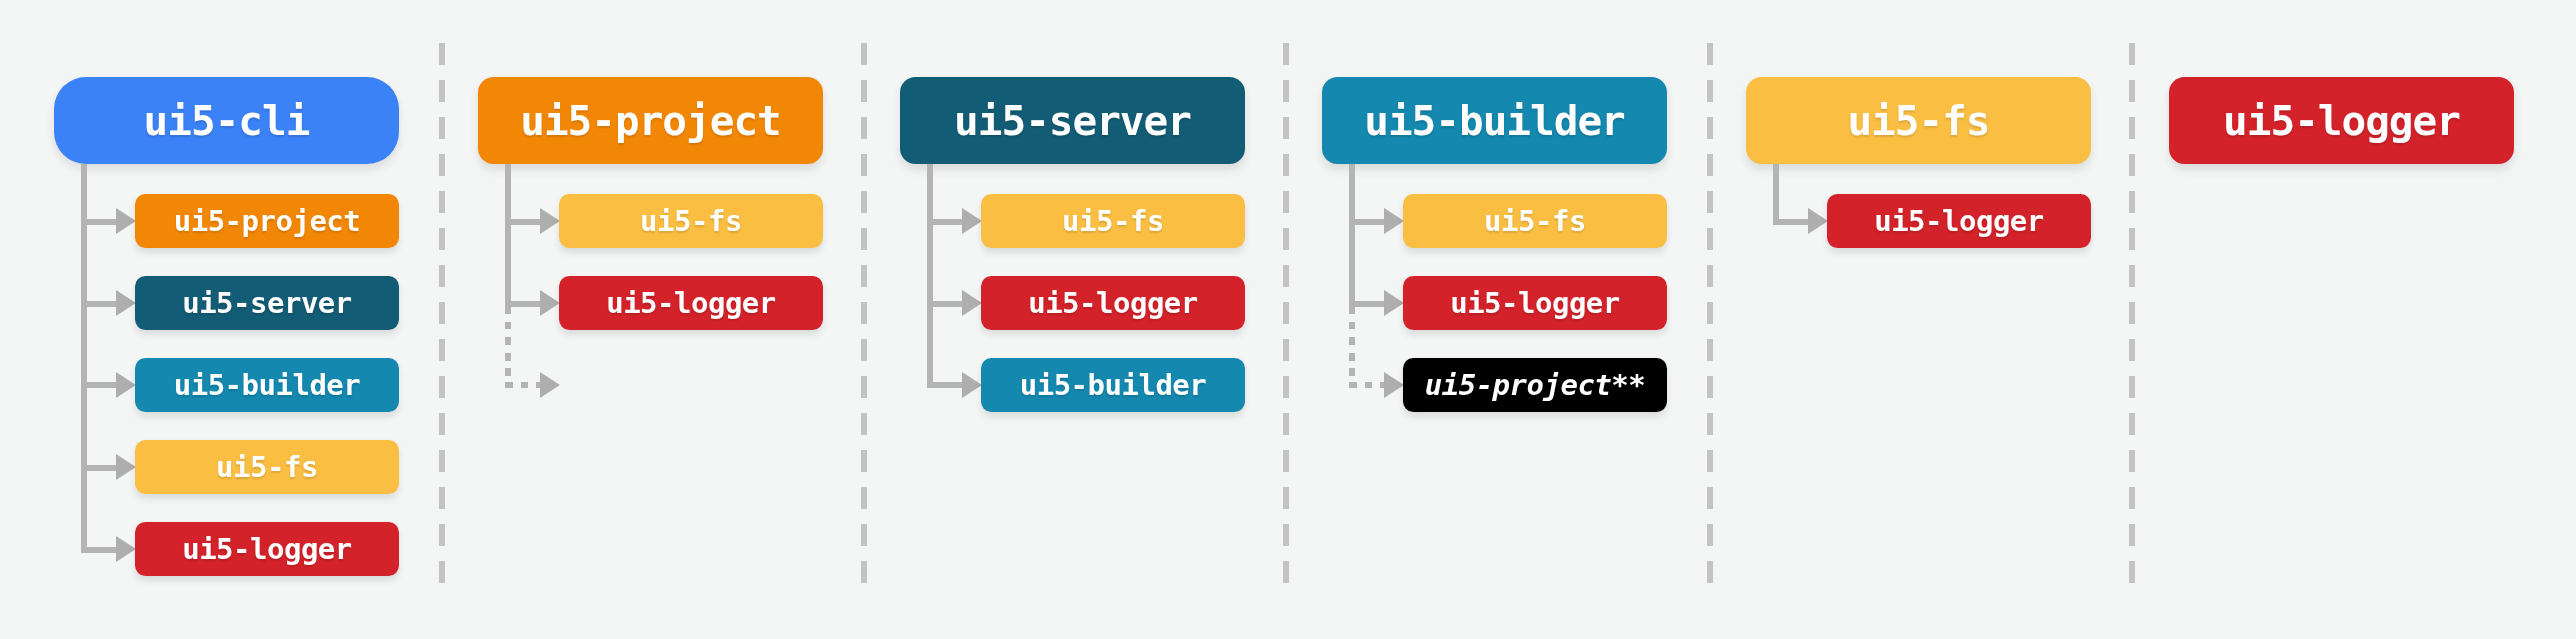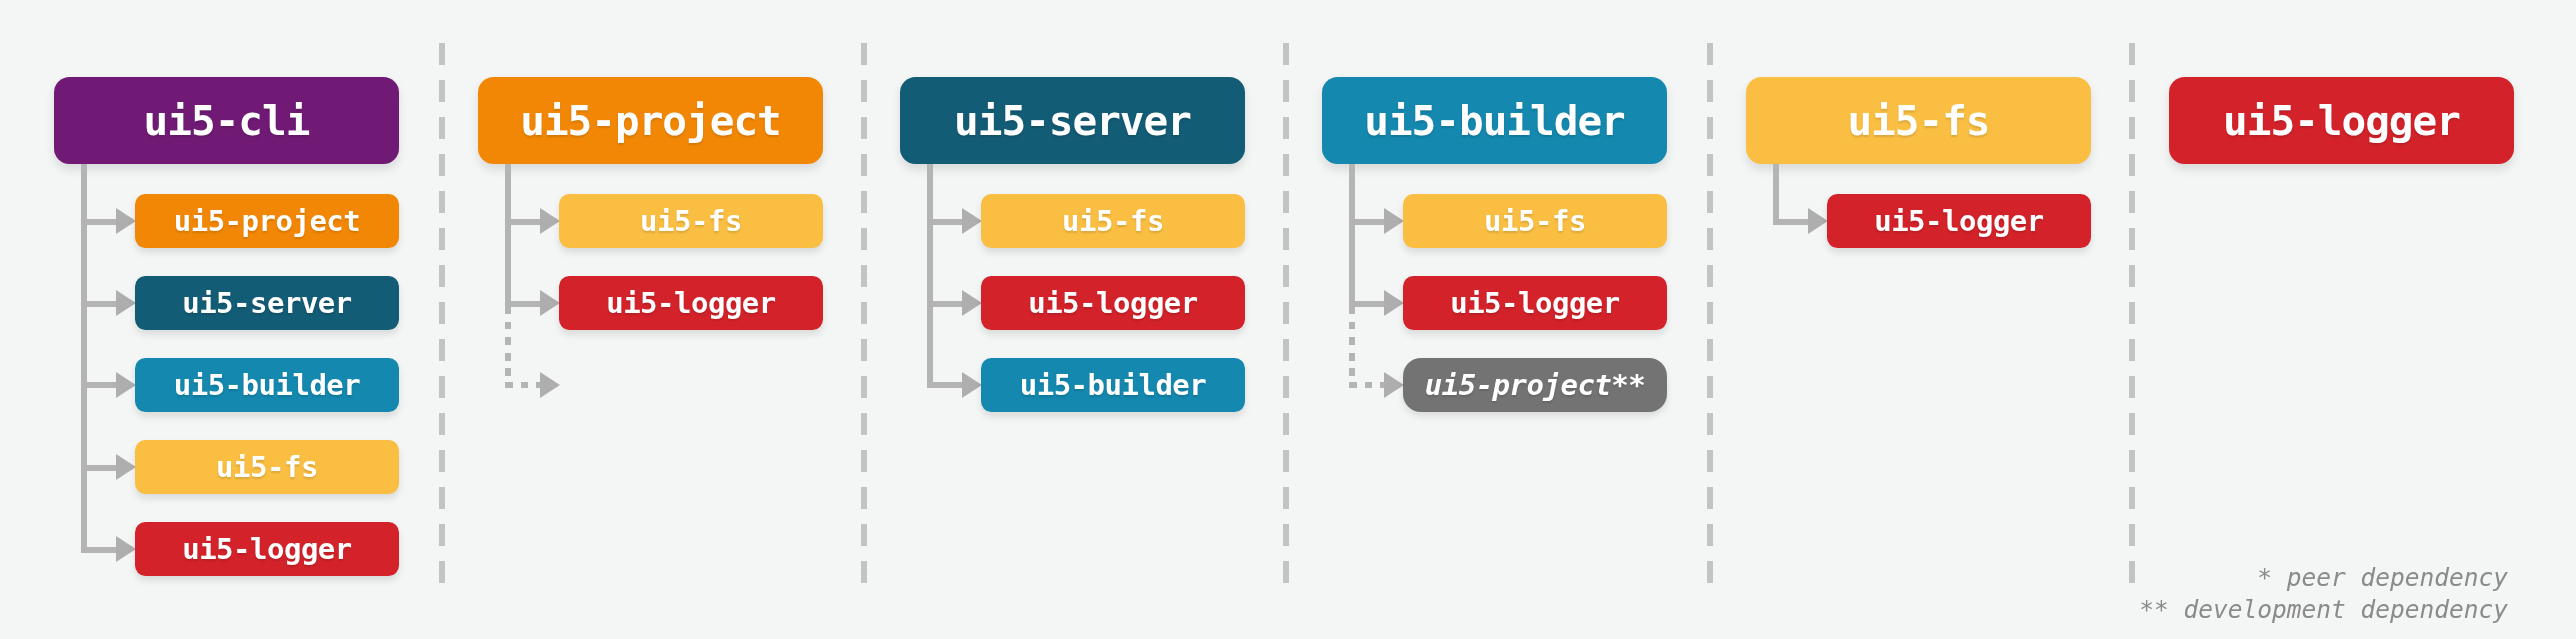--- a/index.html
+++ b/index.html
@@ -63,7 +63,7 @@
   <div class="sep" style="left:2129px"></div>
 
   <section class="col" style="left:54px">
-    <div class="hdr" style="background-color: #701a75;">
+    <div class="hdr" style="background-color: #3b82f6; border-radius: 32px;">
       <span>ui5-cli</span>
     </div>
     <div class="trunk" style="top:164px;height:388px"></div>

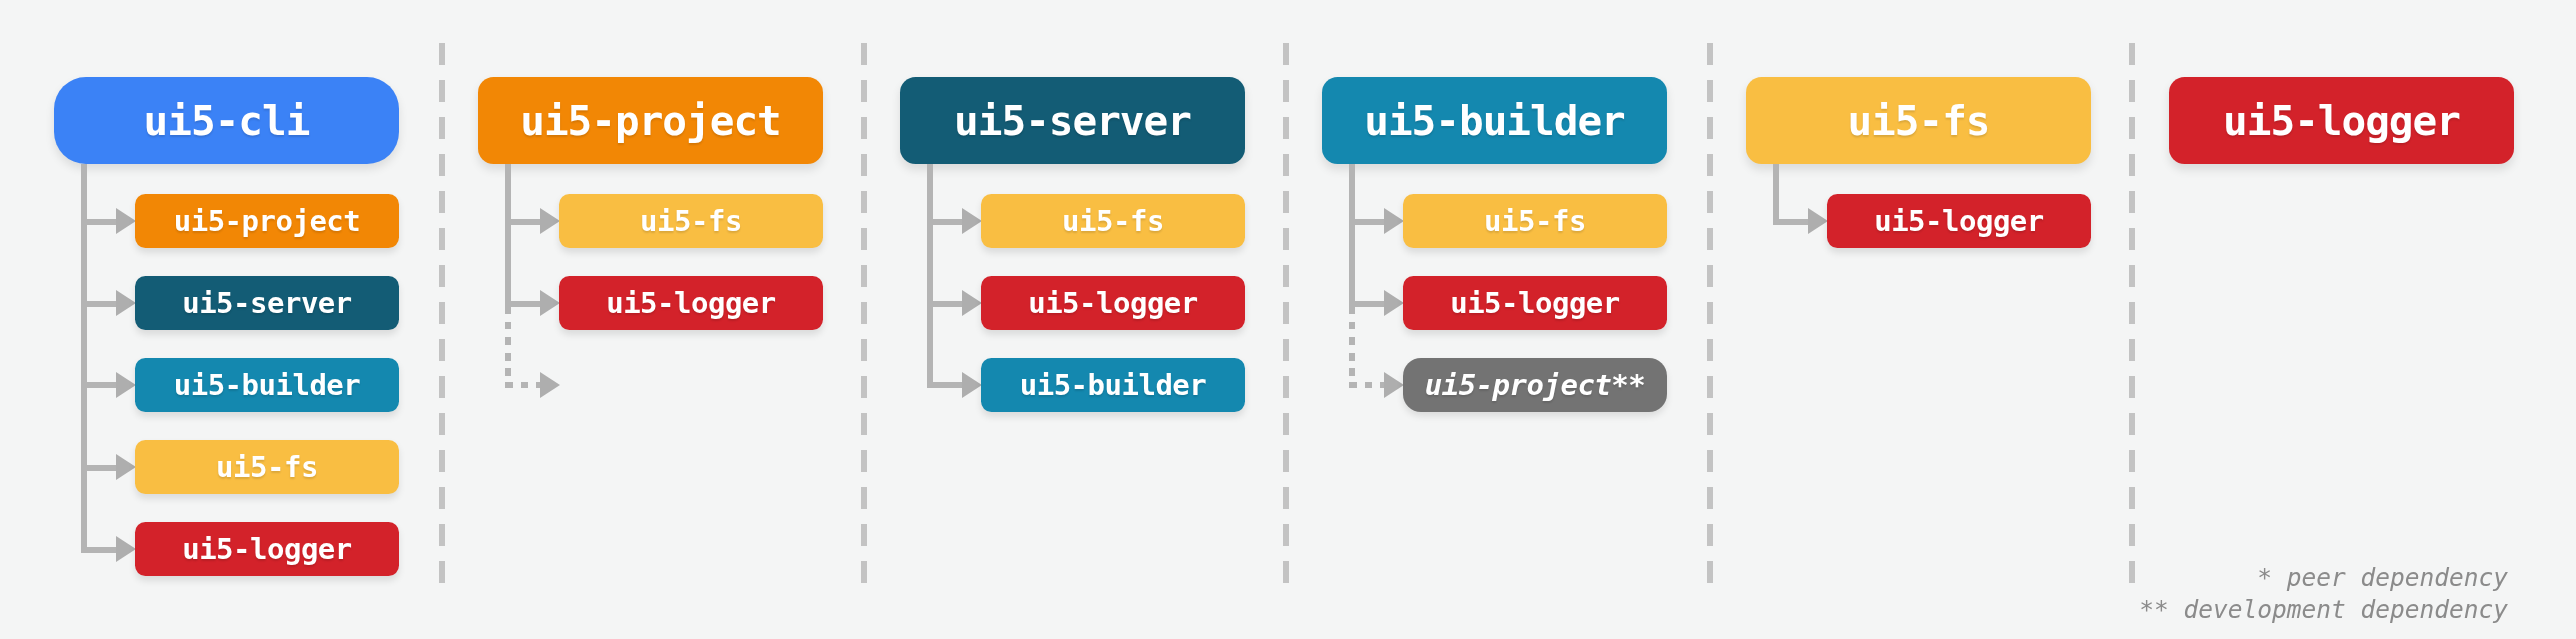--- a/index.html
+++ b/index.html
@@ -168,7 +168,7 @@
 
     <div class="hline dotted-h" style="top:382px"></div>
     <div class="ahead" style="top:372px"></div>
-    <div class="child em" style="top: 358px; background-color: #737373; border-radius: 18px;">
+    <div class="child em" style="top: 358px; background-color: #000000;">
       <span>ui5-project**</span>
     </div>
   </section>

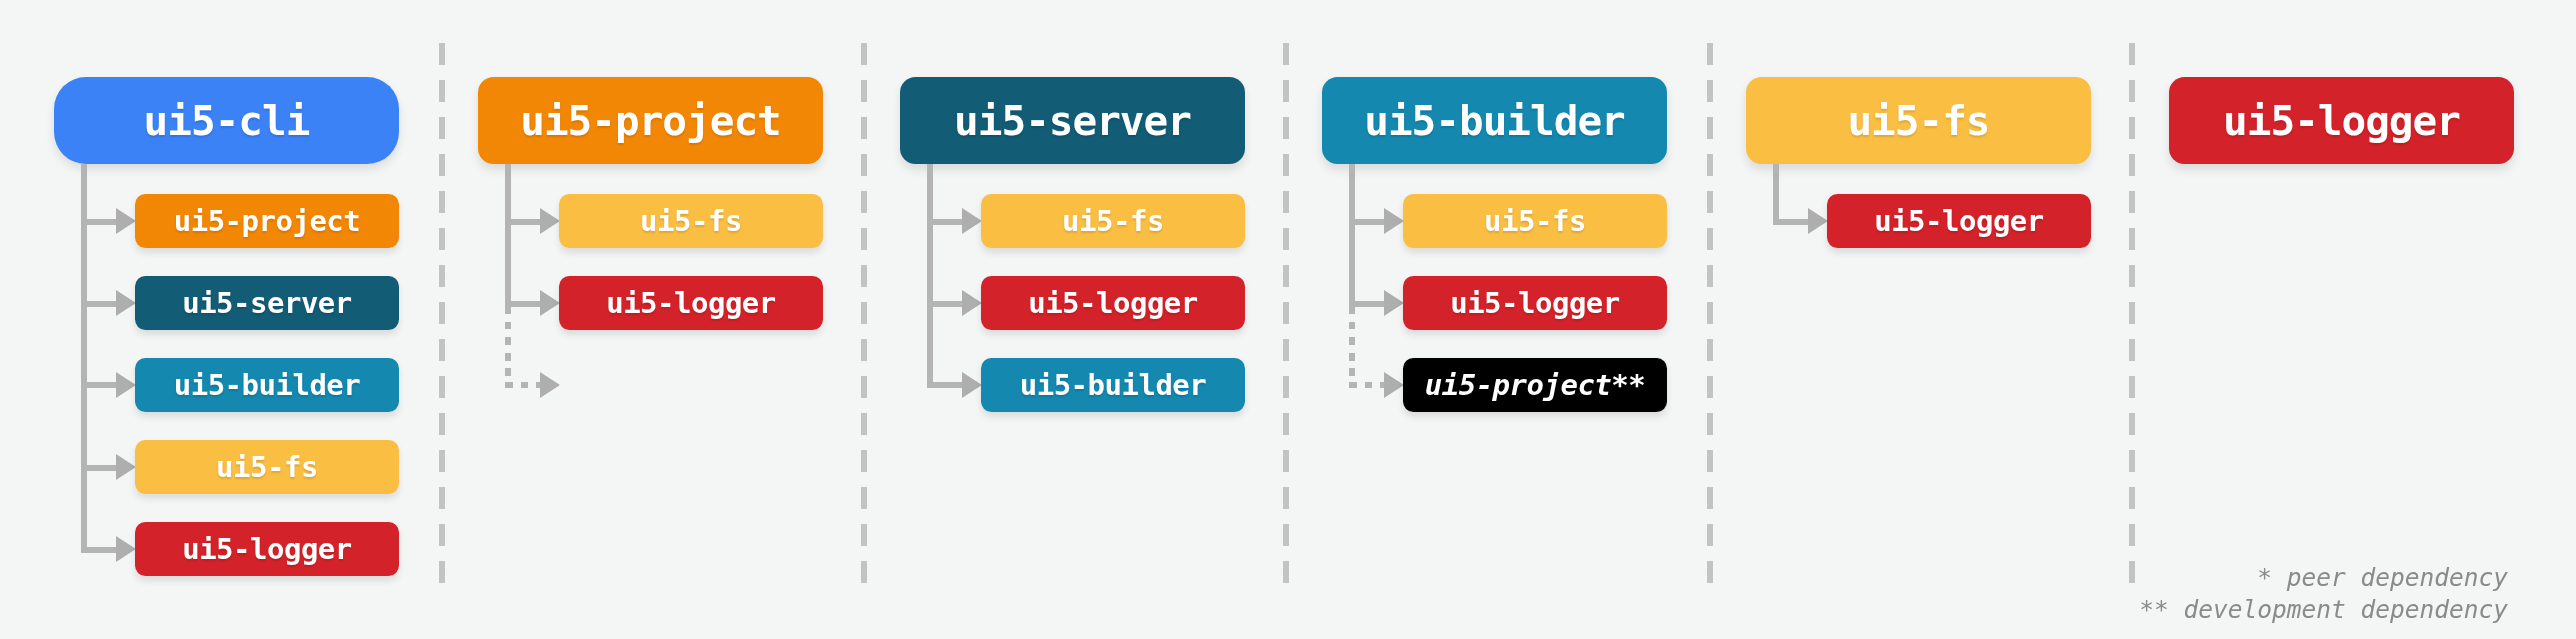--- a/index.html
+++ b/index.html
@@ -192,10 +192,6 @@
     </div>
   </section>
 
-  <div class="legend">
-    <div>* peer dependency</div>
-    <div>** development dependency</div>
-  </div>
 
 </div>
 

